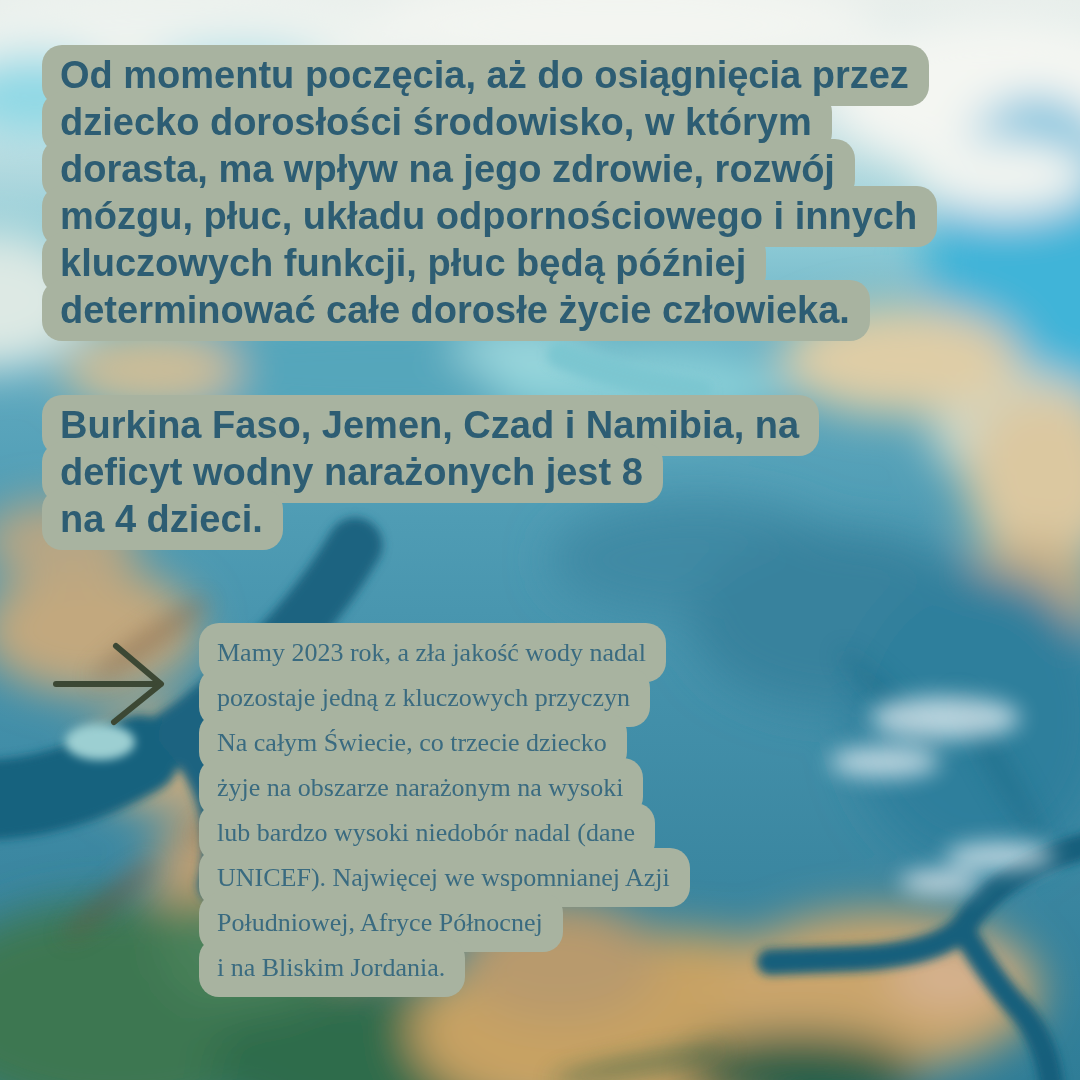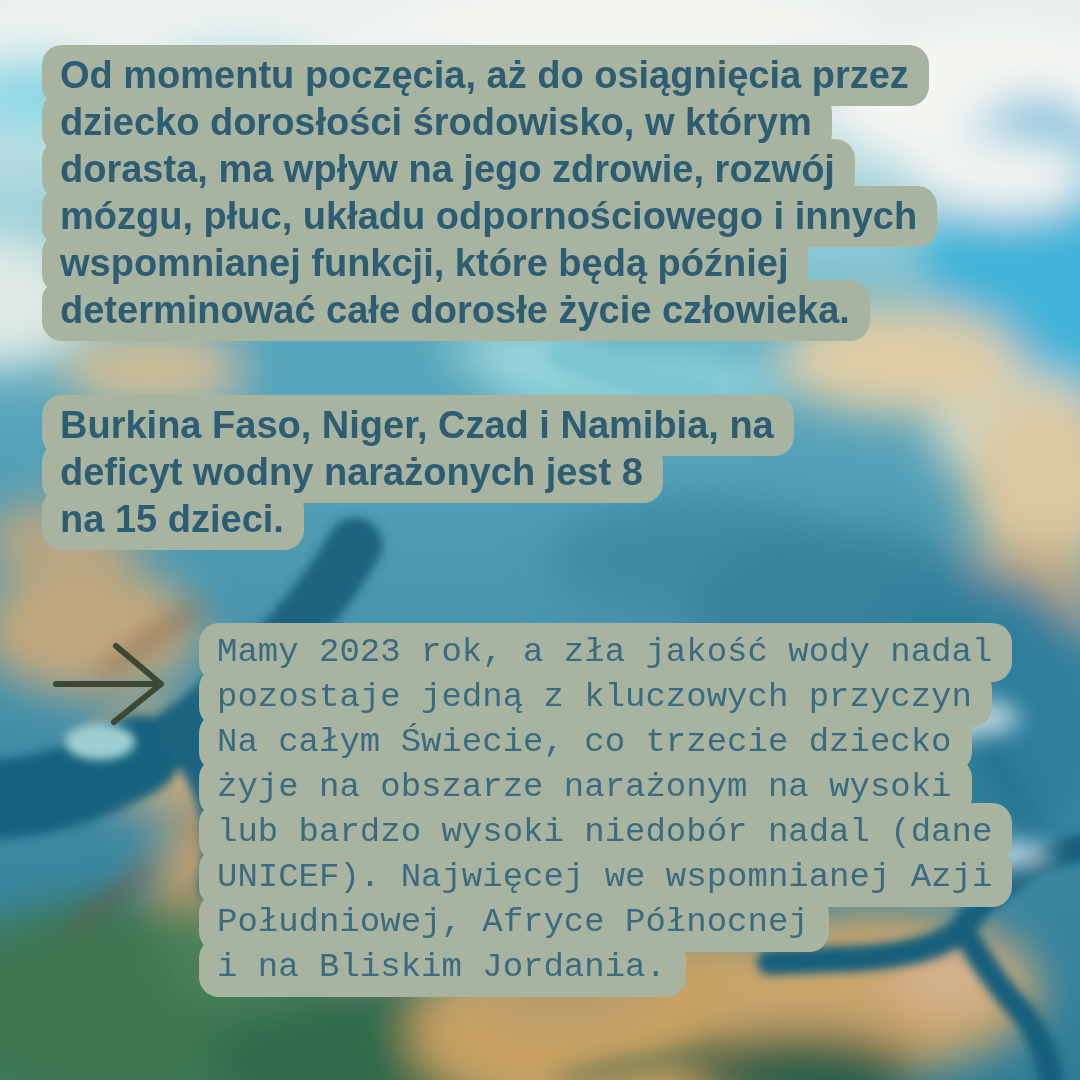--- a/index.html
+++ b/index.html
@@ -132,7 +132,7 @@
     <div class="hl"><span>dziecko dorosłości środowisko, w którym</span></div>
     <div class="hl"><span>dorasta, ma wpływ na jego zdrowie, rozwój</span></div>
     <div class="hl"><span>mózgu, płuc, układu odpornościowego i innych</span></div>
-    <div class="hl"><span>wspomnianej funkcji, które będą później</span></div>
+    <div class="hl"><span>kluczowych funkcji, płuc będą później</span></div>
     <div class="hl"><span>determinować całe dorosłe życie człowieka.</span></div>
   </div>
 

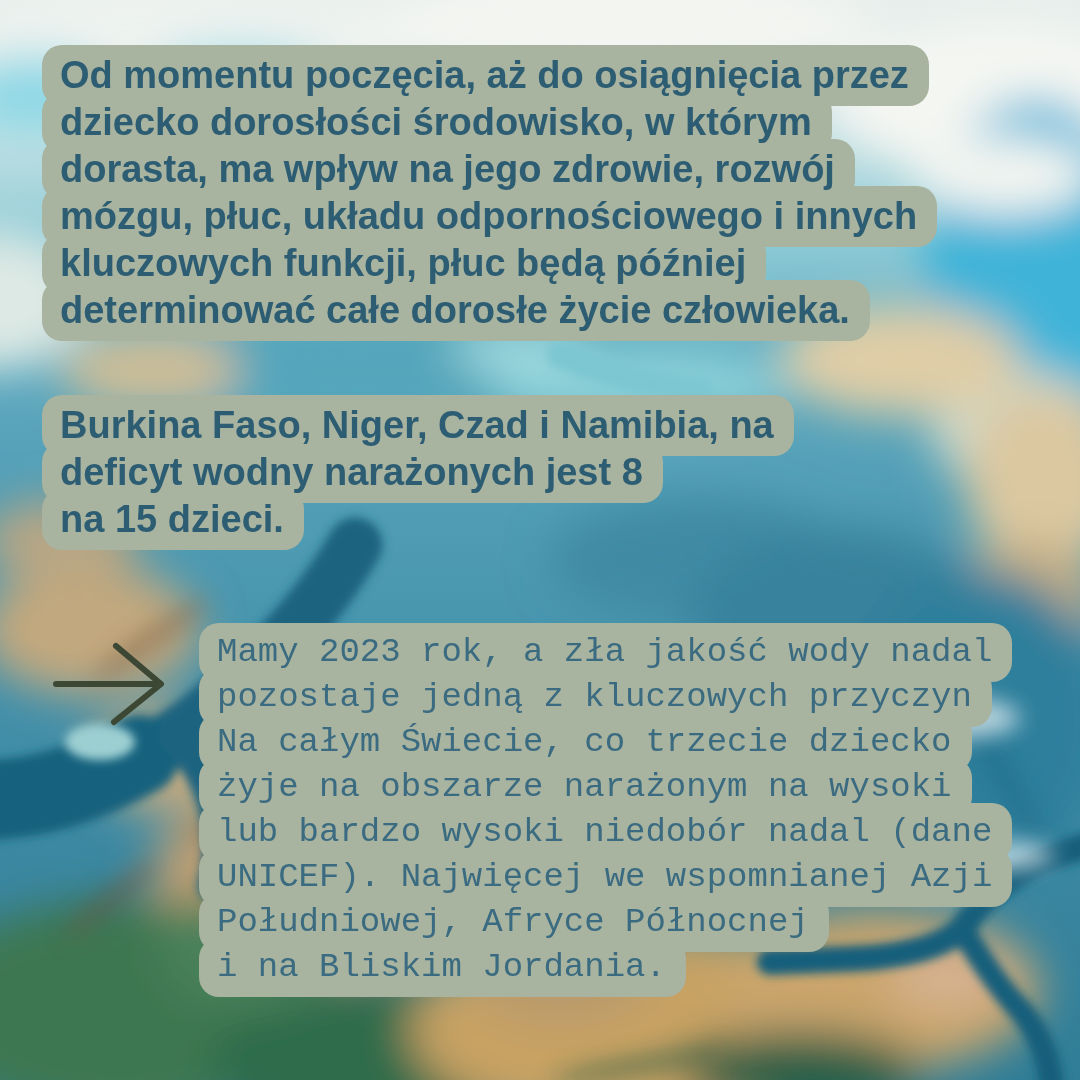--- a/index.html
+++ b/index.html
@@ -137,7 +137,7 @@
   </div>
 
   <div class="block head" id="block-countries">
-    <div class="hl"><span>Burkina Faso, Niger, Czad i Namibia, na</span></div>
+    <div class="hl"><span>Burkina Faso, Jemen, Czad i Namibia, na</span></div>
     <div class="hl"><span>deficyt wodny narażonych jest 8</span></div>
     <div class="hl"><span>na 15 dzieci.</span></div>
   </div>

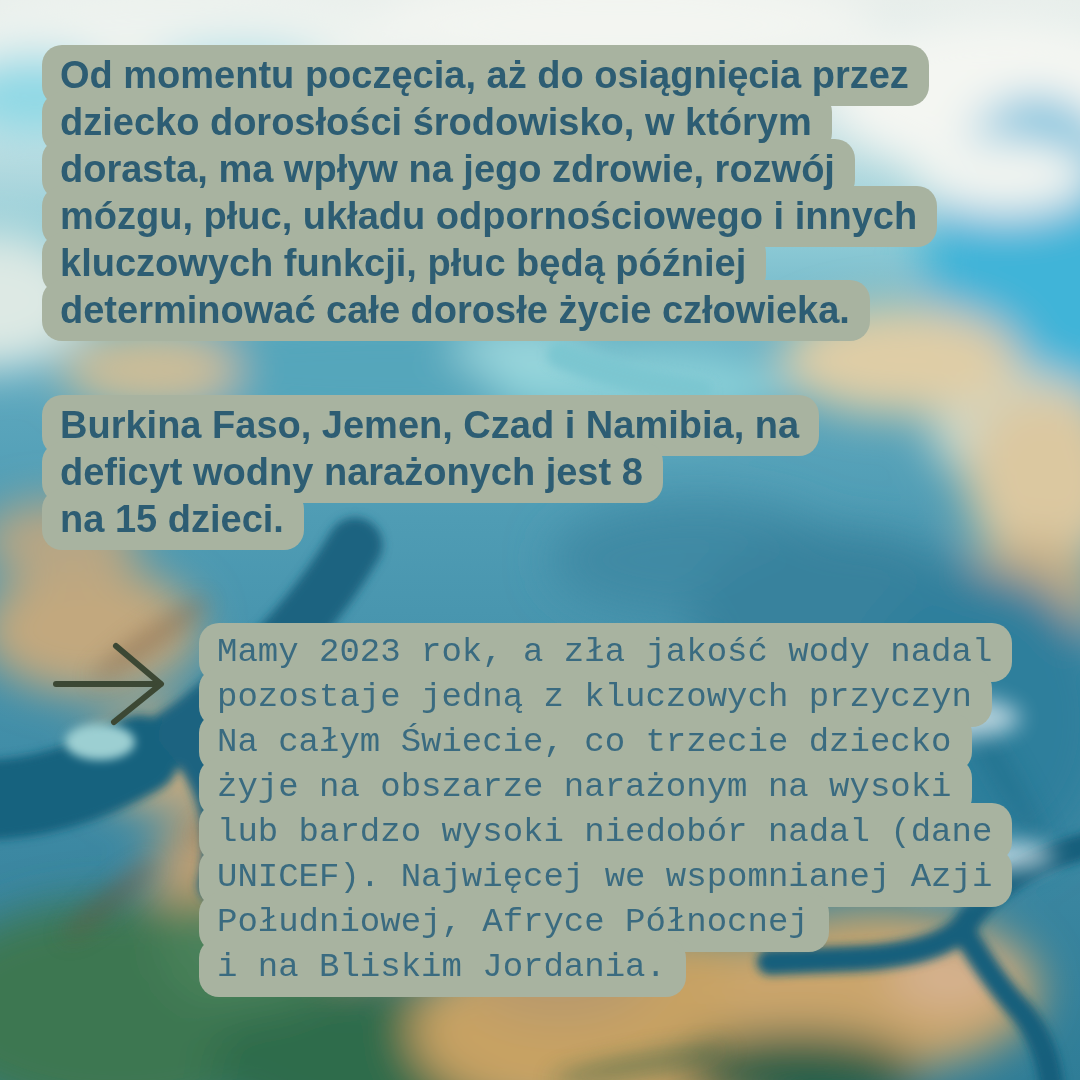--- a/index.html
+++ b/index.html
@@ -139,7 +139,7 @@
   <div class="block head" id="block-countries">
     <div class="hl"><span>Burkina Faso, Jemen, Czad i Namibia, na</span></div>
     <div class="hl"><span>deficyt wodny narażonych jest 8</span></div>
-    <div class="hl"><span>na 15 dzieci.</span></div>
+    <div class="hl"><span>na 4 dzieci.</span></div>
   </div>
 
   <div class="block body" id="block-stats">

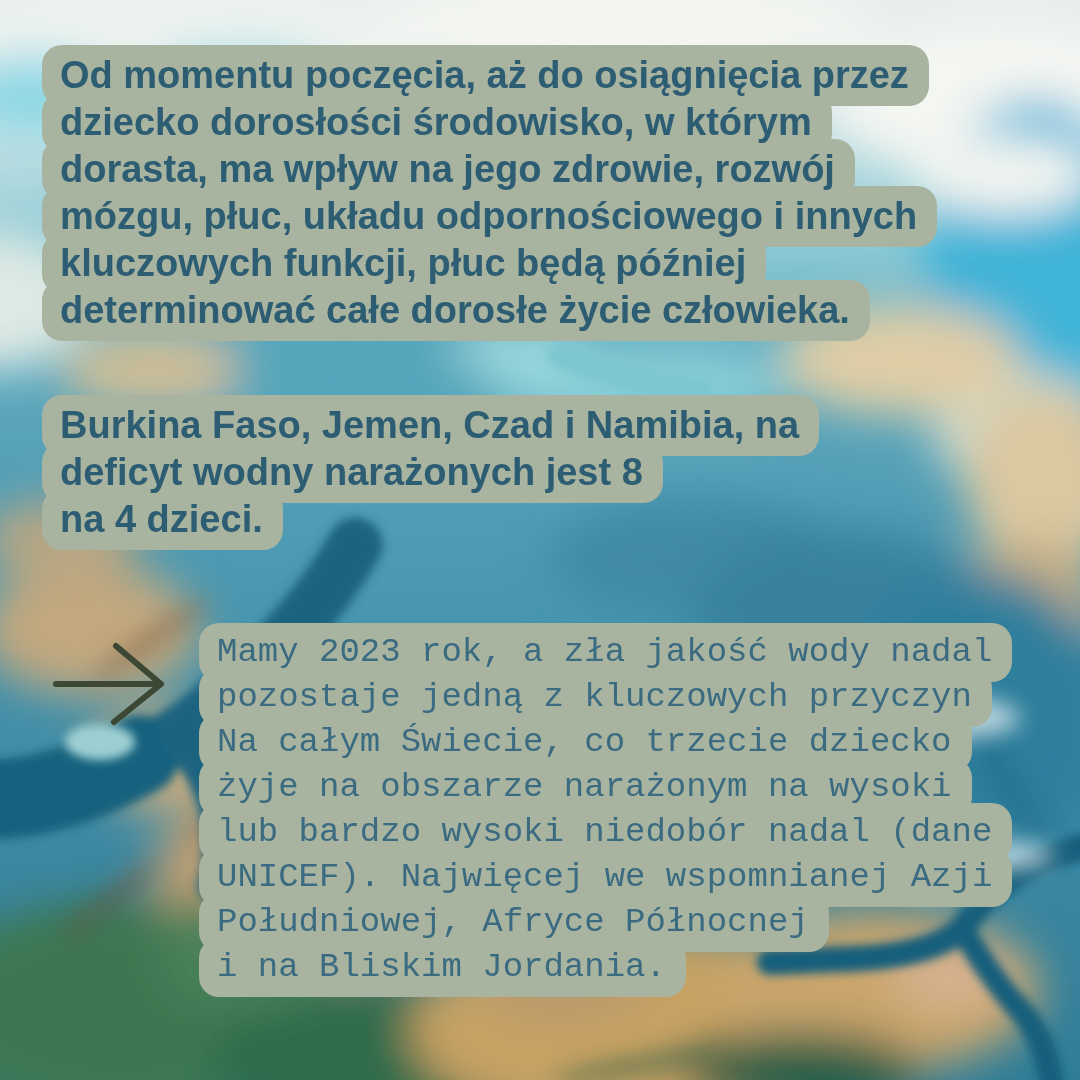--- a/index.html
+++ b/index.html
@@ -22,8 +22,8 @@
   }
   .body .hl{
     height:45px;line-height:45px;
-    font-family:Liberation Mono, monospace;
-    font-size:34px;font-weight:400;
+    font-family:Liberation Serif, serif;
+    font-size:26px;font-weight:400;
     color:var(--body,#3a6b80);
   }
   #block-intro{left:60px;top:52px;}

